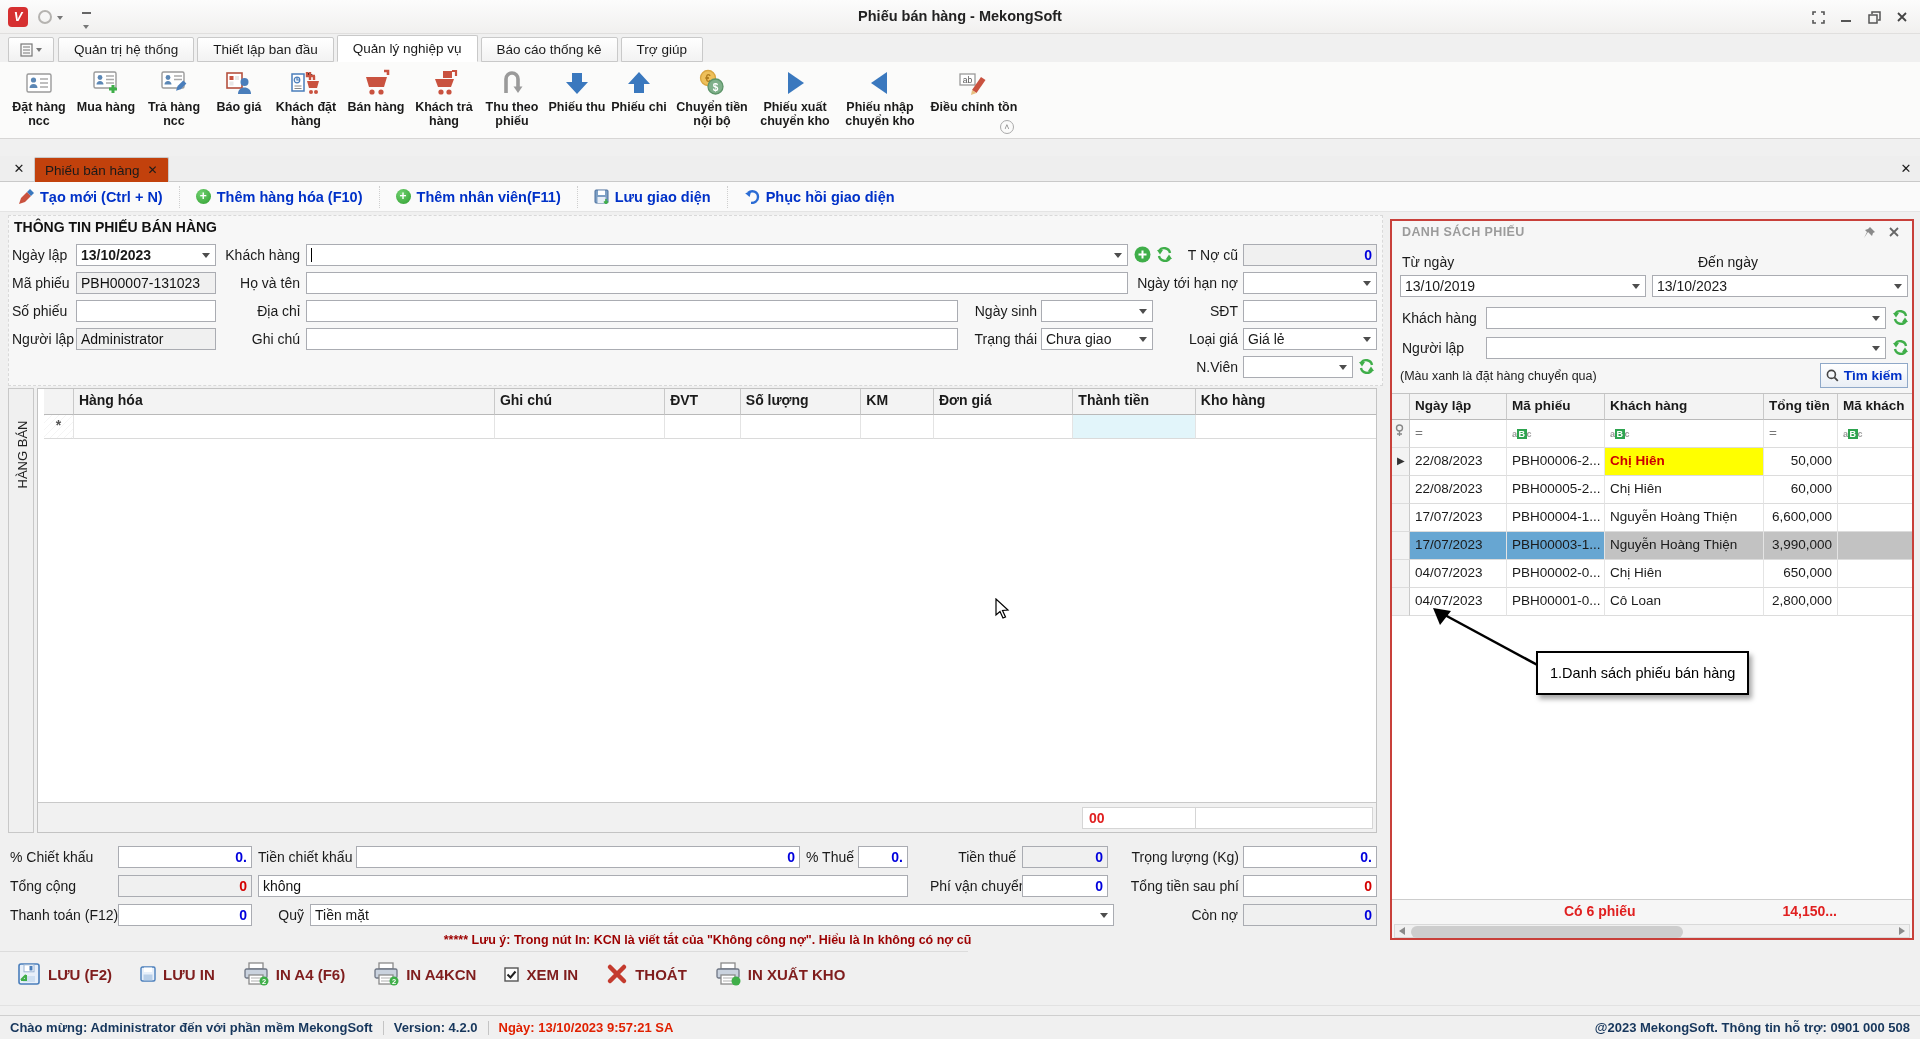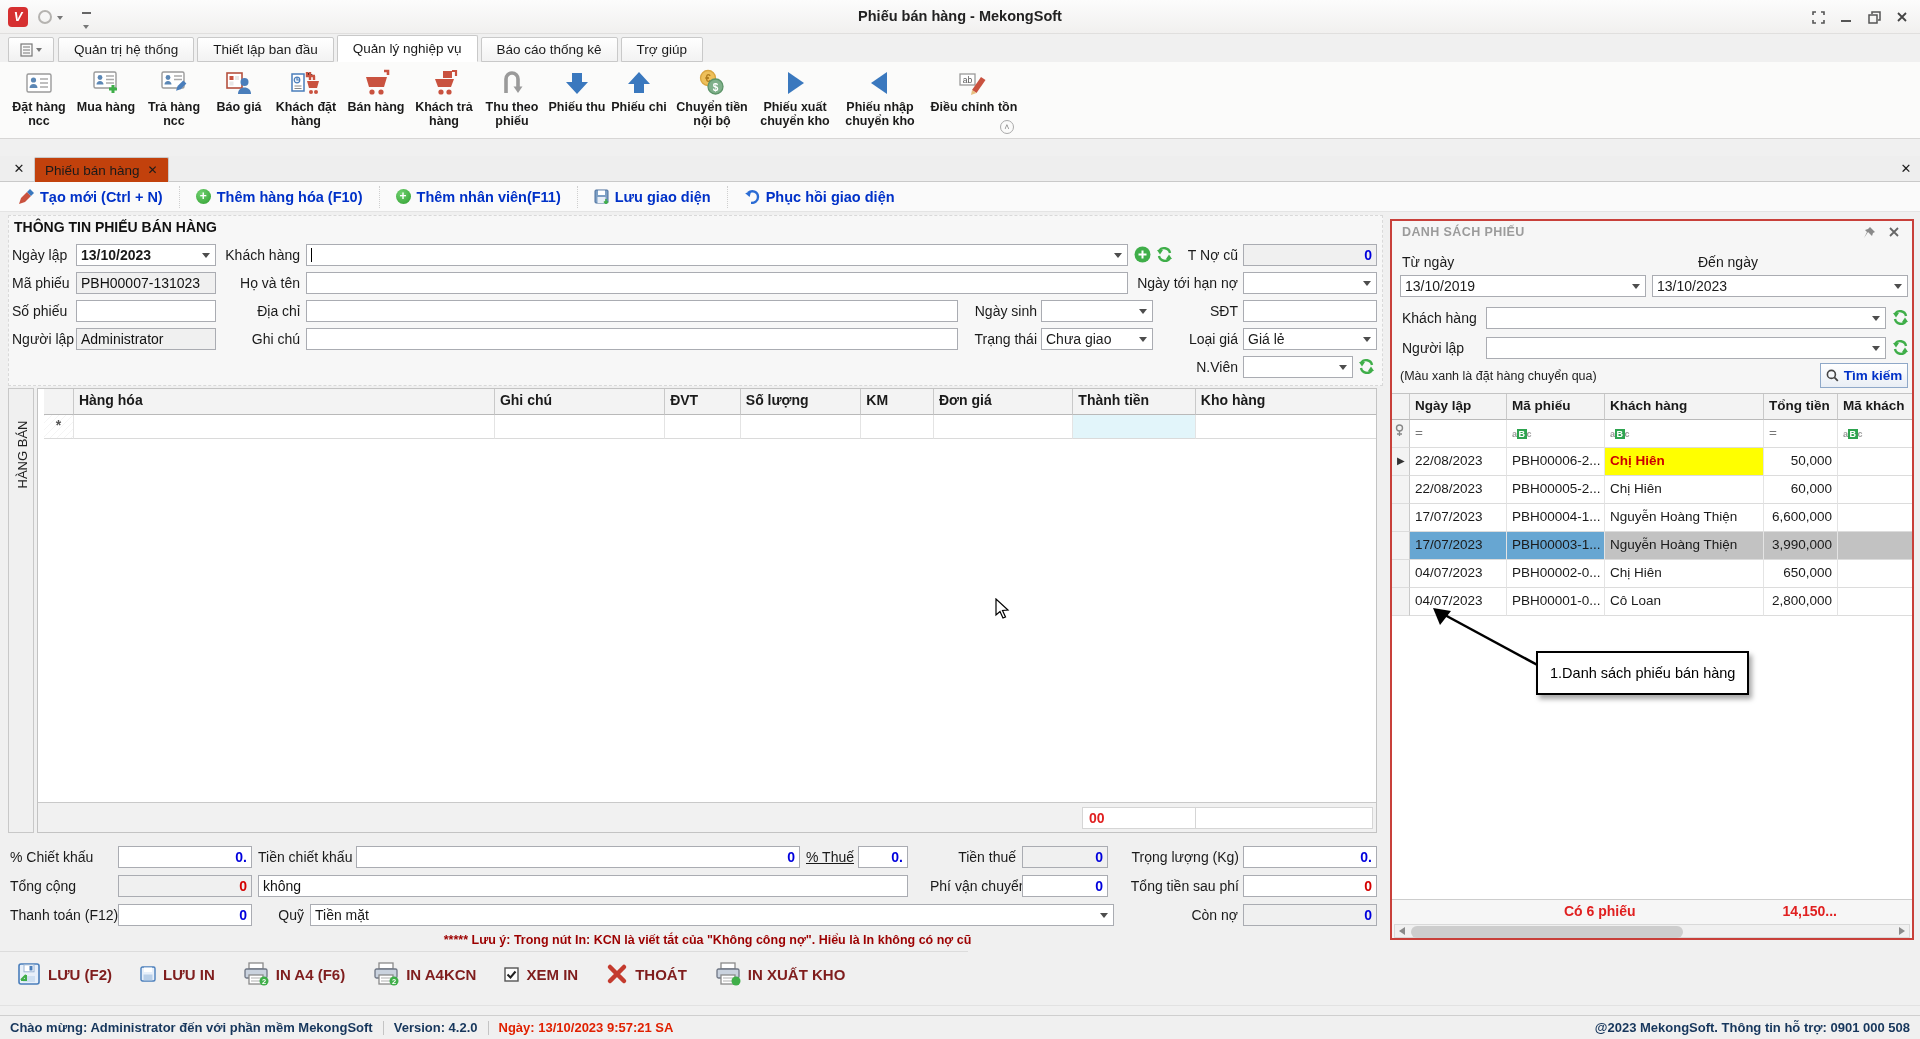--- a/index.html
+++ b/index.html
@@ -461,7 +461,7 @@
   <div class="inp vblue" style="left:118px; top:846px; width:134px; line-height:20px;">0.</div>
   <div class="lbl" style="left:258px; top:846px;">Tiền chiết khấu</div>
   <div class="inp vblue" style="left:356px; top:846px; width:444px; line-height:20px;">0</div>
-  <div class="lbl" style="left:806px; top:846px;text-decoration:underline;">% Thuế</div>
+  <div class="lbl" style="left:806px; top:846px;">% Thuế</div>
   <div class="inp vblue" style="left:858px; top:846px; width:50px; line-height:20px;">0.</div>
   <div class="lbl lblr" style="left:930px; top:846px; width:86px;">Tiền thuế</div>
   <div class="inp ro vblue" style="left:1022px; top:846px; width:86px; line-height:20px;">0</div>

